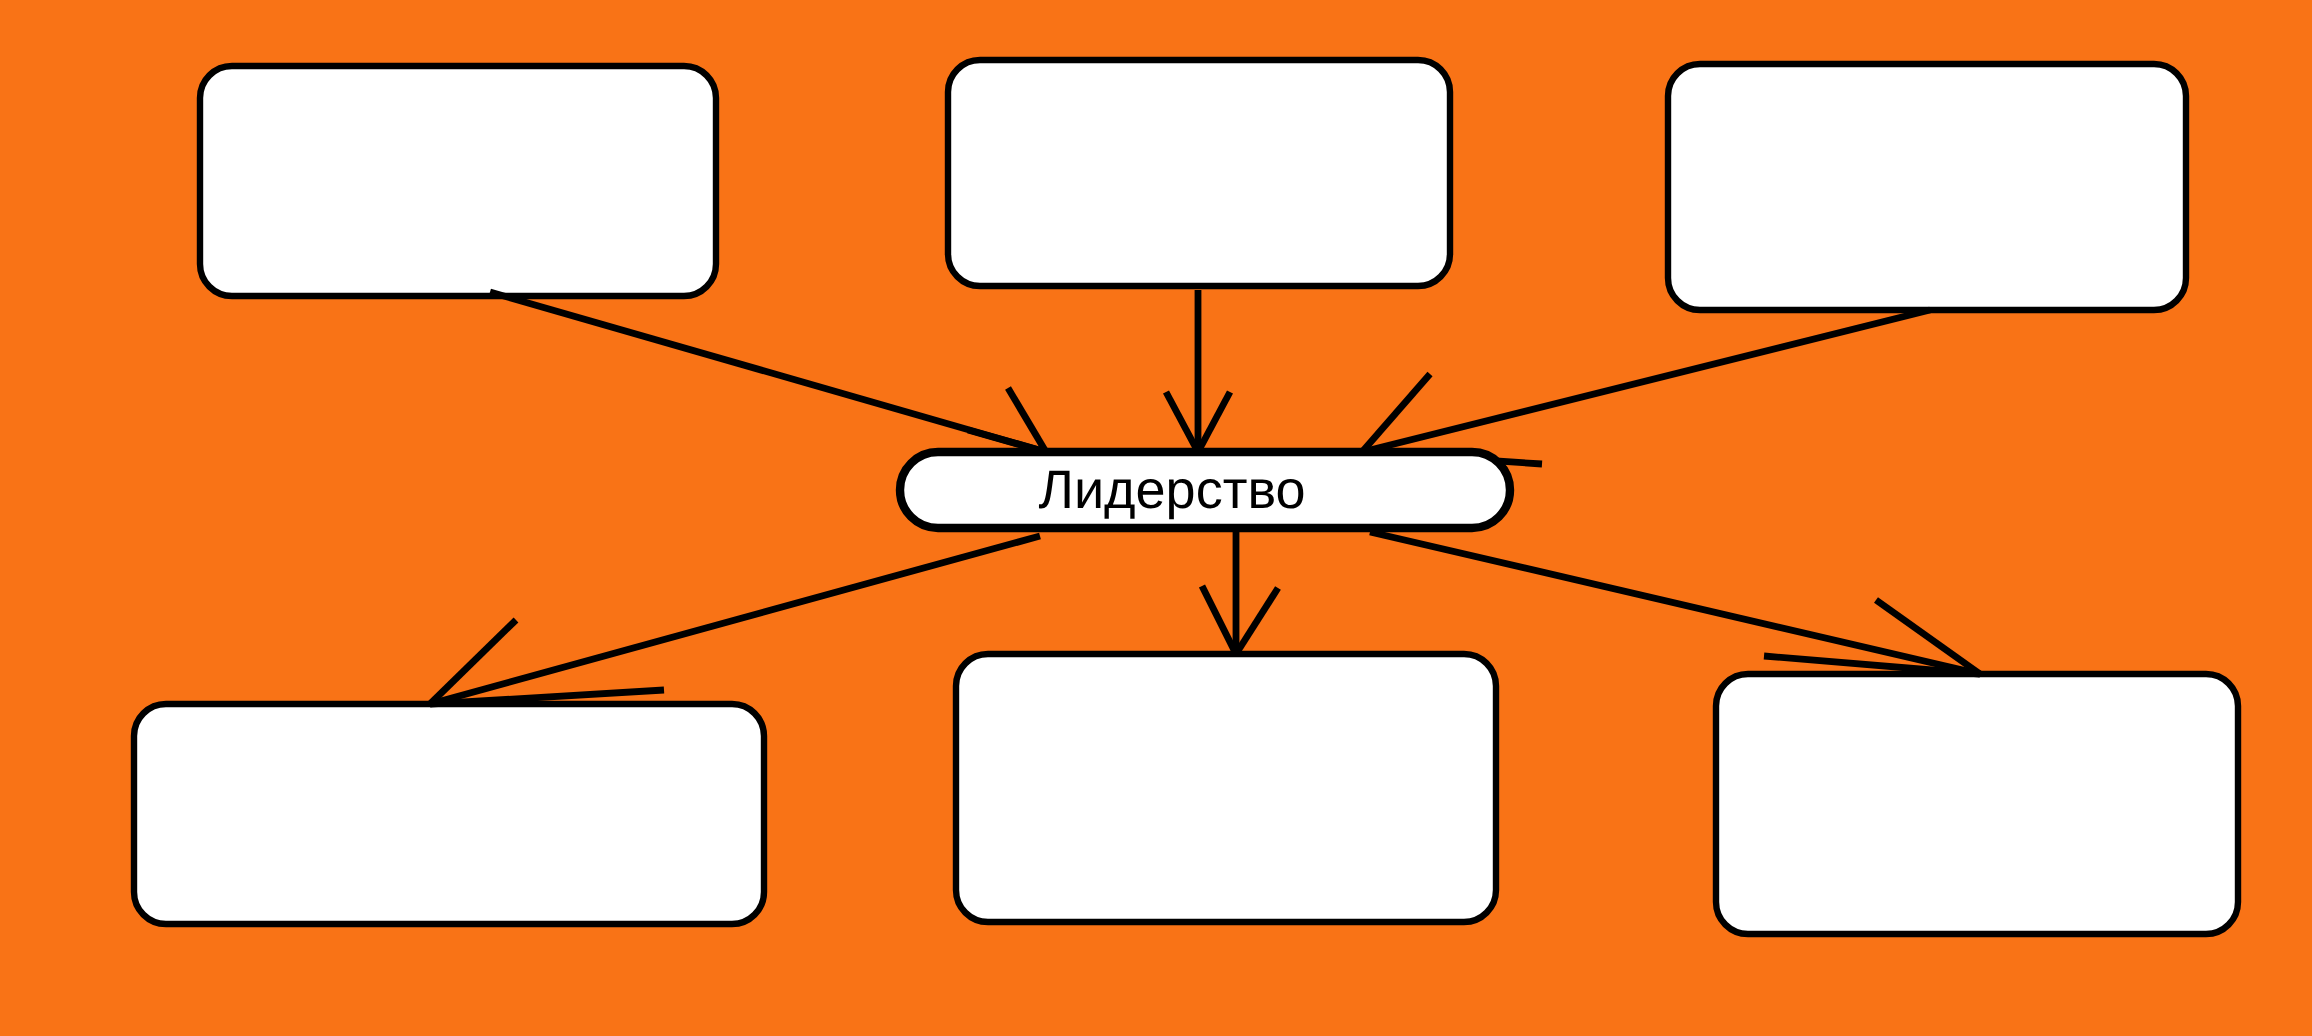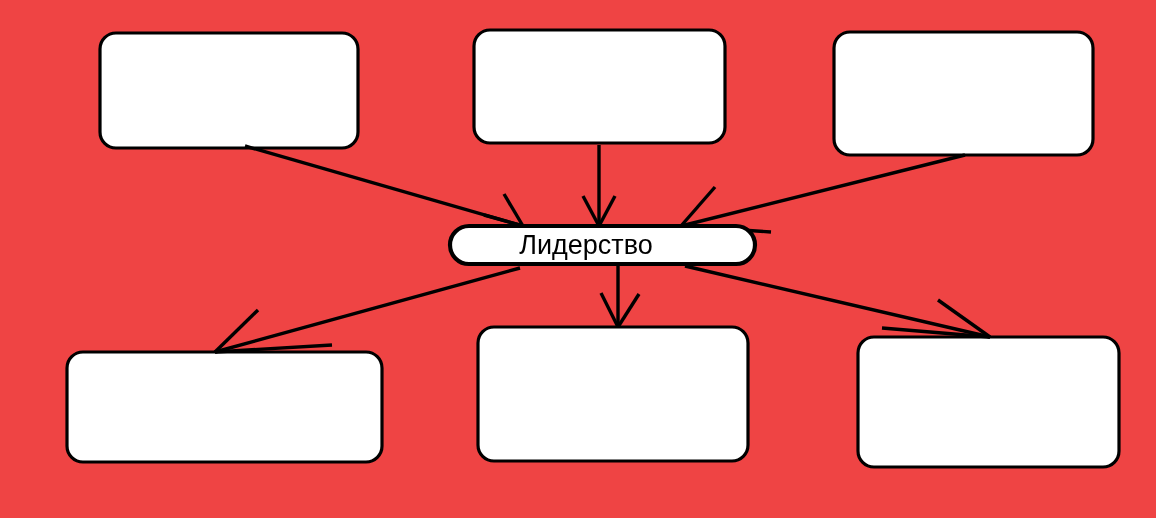--- a/index.html
+++ b/index.html
@@ -17,7 +17,7 @@
     position: relative;
     width: 1156px;
     height: 518px;
-    background: #ef4444;
+    background: #f97316;
   }
   #diagram-svg {
     position: absolute;

